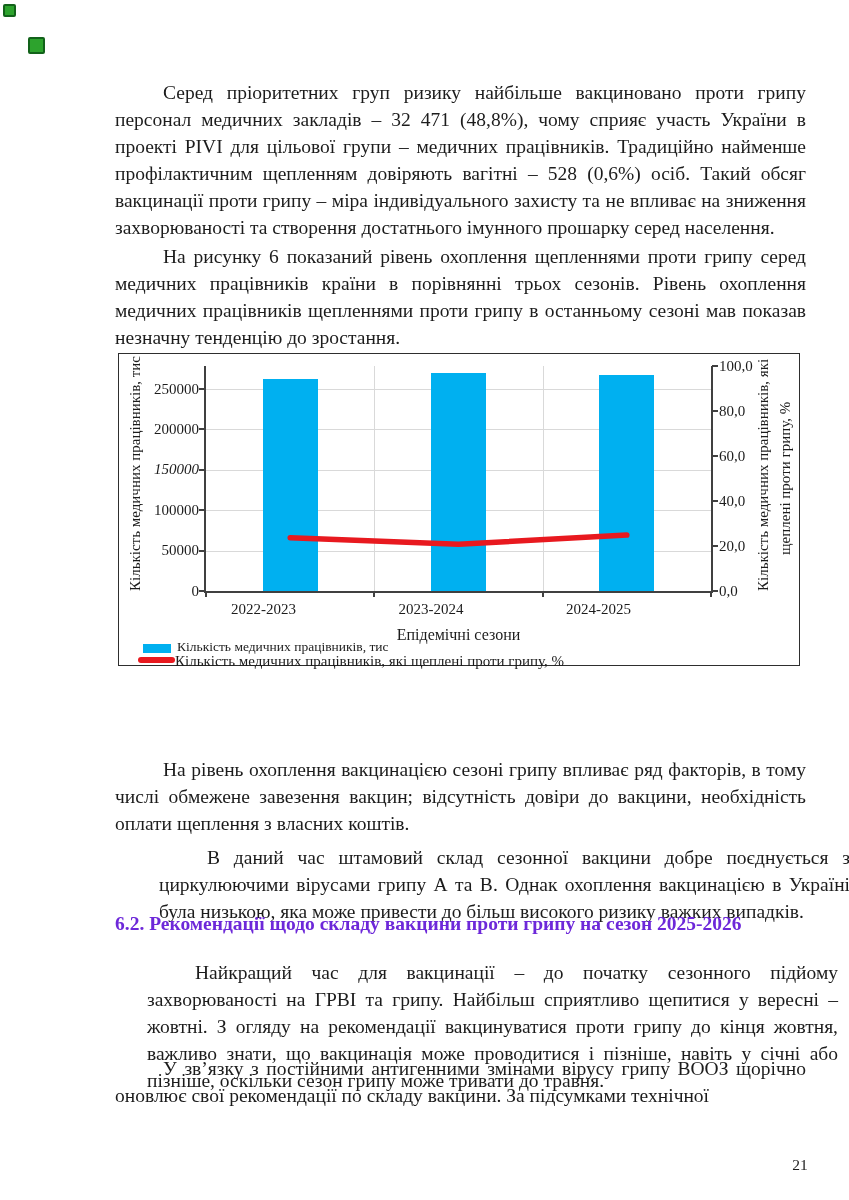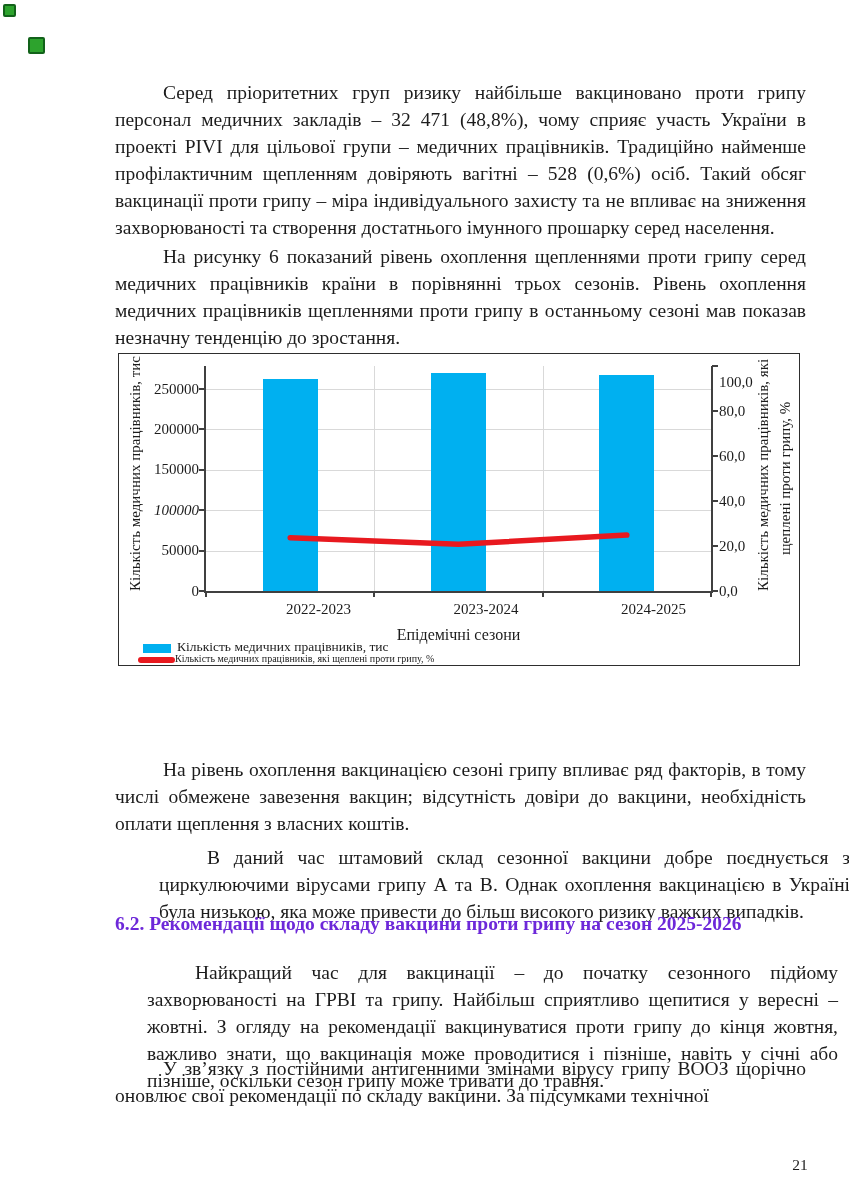--- a/index.html
+++ b/index.html
@@ -72,7 +72,7 @@
     <div class="ytick2" style="top:139.5px;">40,0</div>
     <div class="ytick2" style="top:94.5px;">60,0</div>
     <div class="ytick2" style="top:49.5px;">80,0</div>
-    <div class="ytick2" style="top:4.5px;margin-top:16px;">100,0</div>
+    <div class="ytick2" style="top:4.5px;">100,0</div>
 
     <div class="tml" style="top:236px;"></div>
     <div class="tml" style="top:195.6px;"></div>

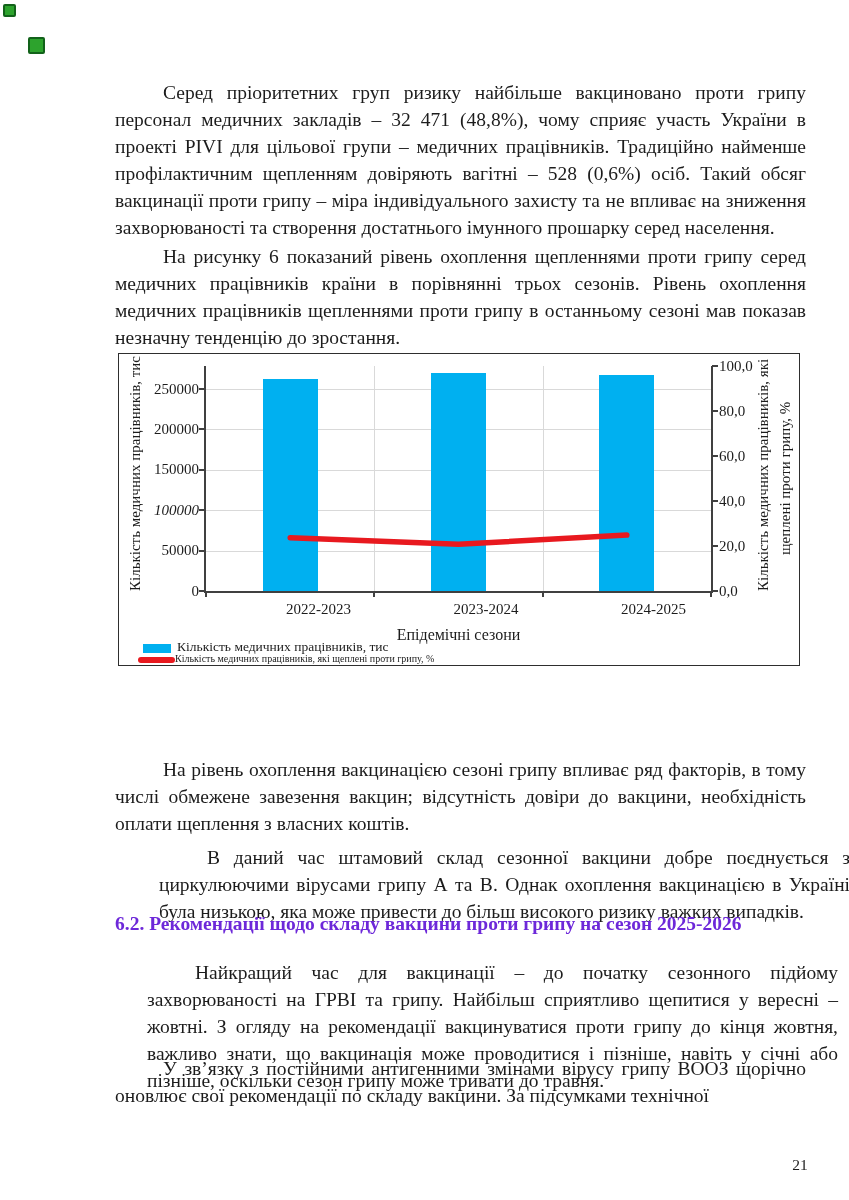--- a/index.html
+++ b/index.html
@@ -63,7 +63,7 @@
     <div class="ytick" style="top:229.5px;">0</div>
     <div class="ytick" style="top:189.1px;">50000</div>
     <div class="ytick" style="top:148.7px;font-style:italic;">100000</div>
-    <div class="ytick" style="top:108.3px;">150000</div>
+    <div class="ytick" style="top:108.3px;font-style:italic;">150000</div>
     <div class="ytick" style="top:67.9px;">200000</div>
     <div class="ytick" style="top:27.5px;">250000</div>
 

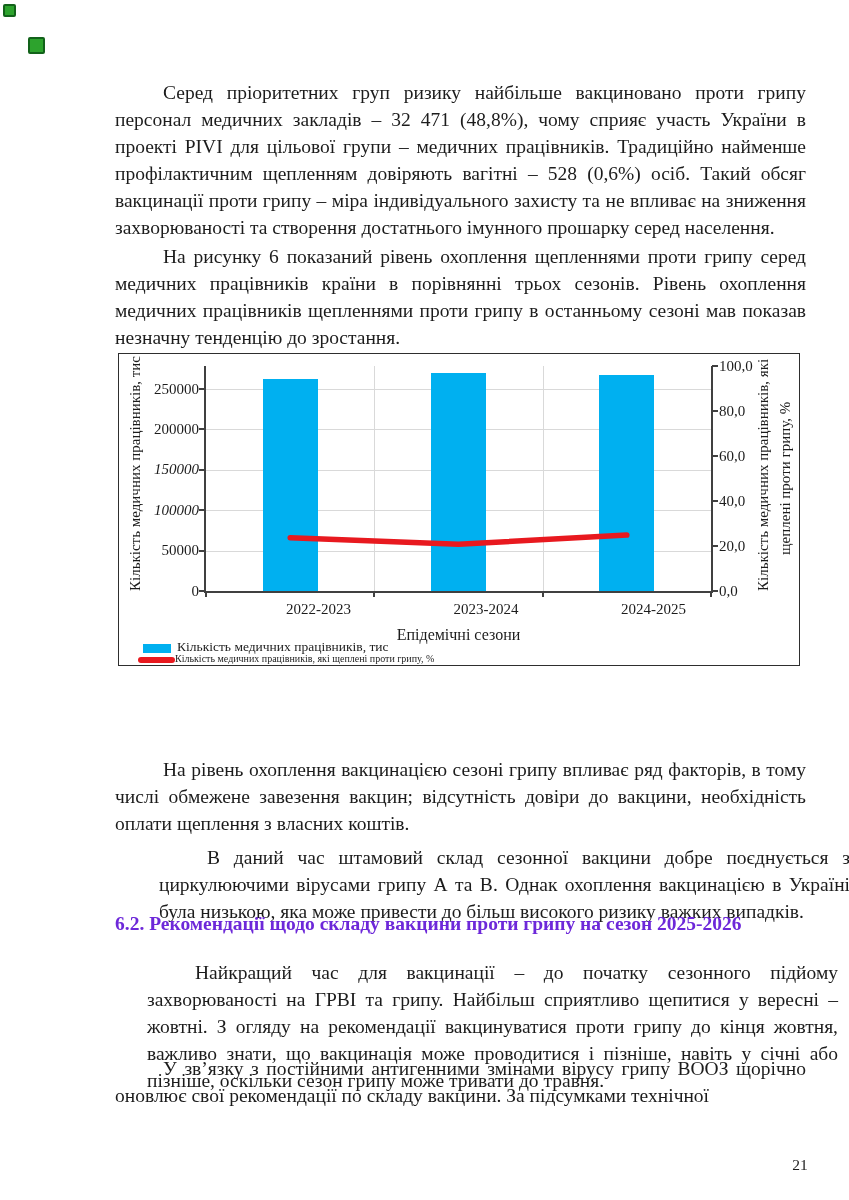--- a/index.html
+++ b/index.html
@@ -62,7 +62,7 @@
 
     <div class="ytick" style="top:229.5px;">0</div>
     <div class="ytick" style="top:189.1px;">50000</div>
-    <div class="ytick" style="top:148.7px;font-style:italic;">100000</div>
+    <div class="ytick" style="top:148.7px;">100000</div>
     <div class="ytick" style="top:108.3px;font-style:italic;">150000</div>
     <div class="ytick" style="top:67.9px;">200000</div>
     <div class="ytick" style="top:27.5px;">250000</div>

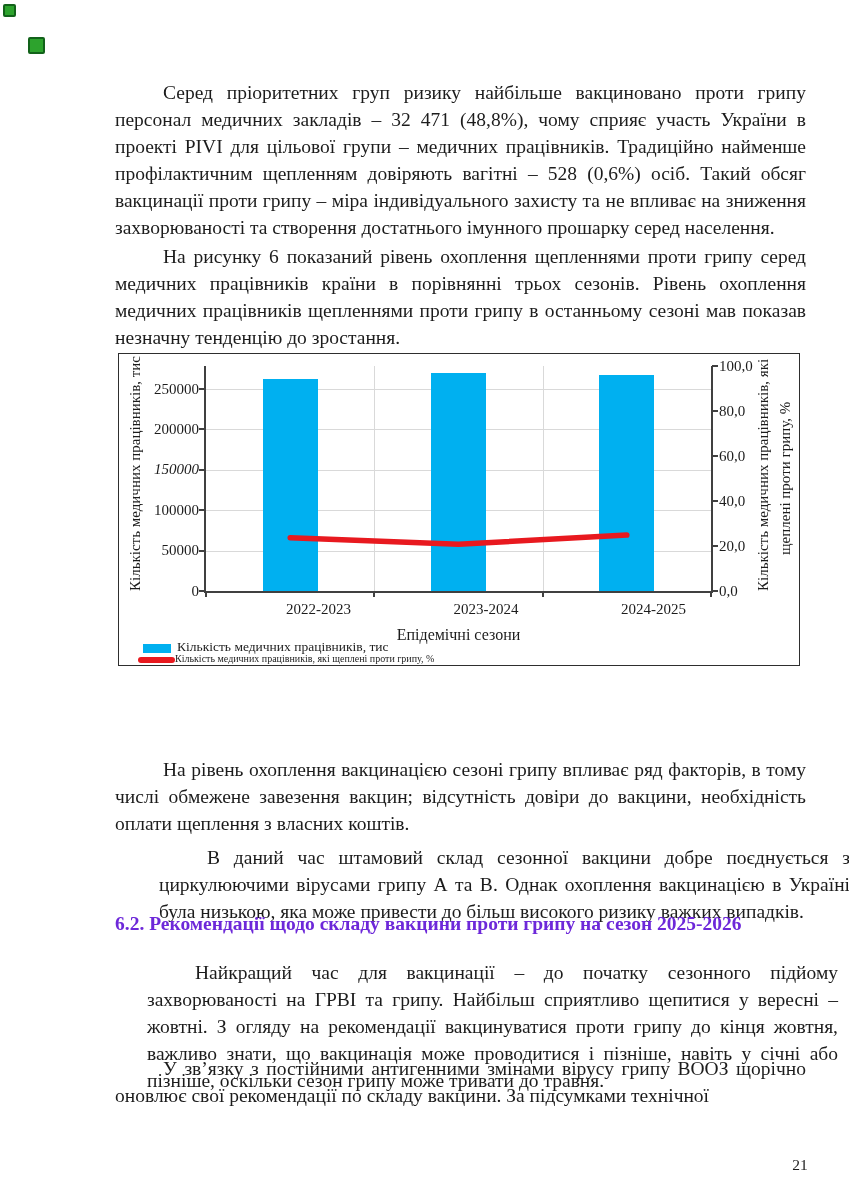--- a/index.html
+++ b/index.html
@@ -33,7 +33,7 @@
   .tml{position:absolute;left:80px;width:6px;height:2px;background:#404040;}
   .tmr{position:absolute;left:593px;width:6px;height:2px;background:#404040;}
   .tmb{position:absolute;top:238px;width:2px;height:5px;background:#404040;}
-  .xtick{position:absolute;top:247px;width:120px;text-align:right;font-size:15px;}
+  .xtick{position:absolute;top:247px;width:120px;text-align:left;font-size:15px;}
   .xtitle{position:absolute;left:87px;top:272px;width:505px;text-align:center;font-size:16px;}
   .vlab{position:absolute;top:12px;height:225px;writing-mode:vertical-rl;transform:rotate(180deg);
         text-align:center;font-size:15px;line-height:17px;white-space:nowrap;}

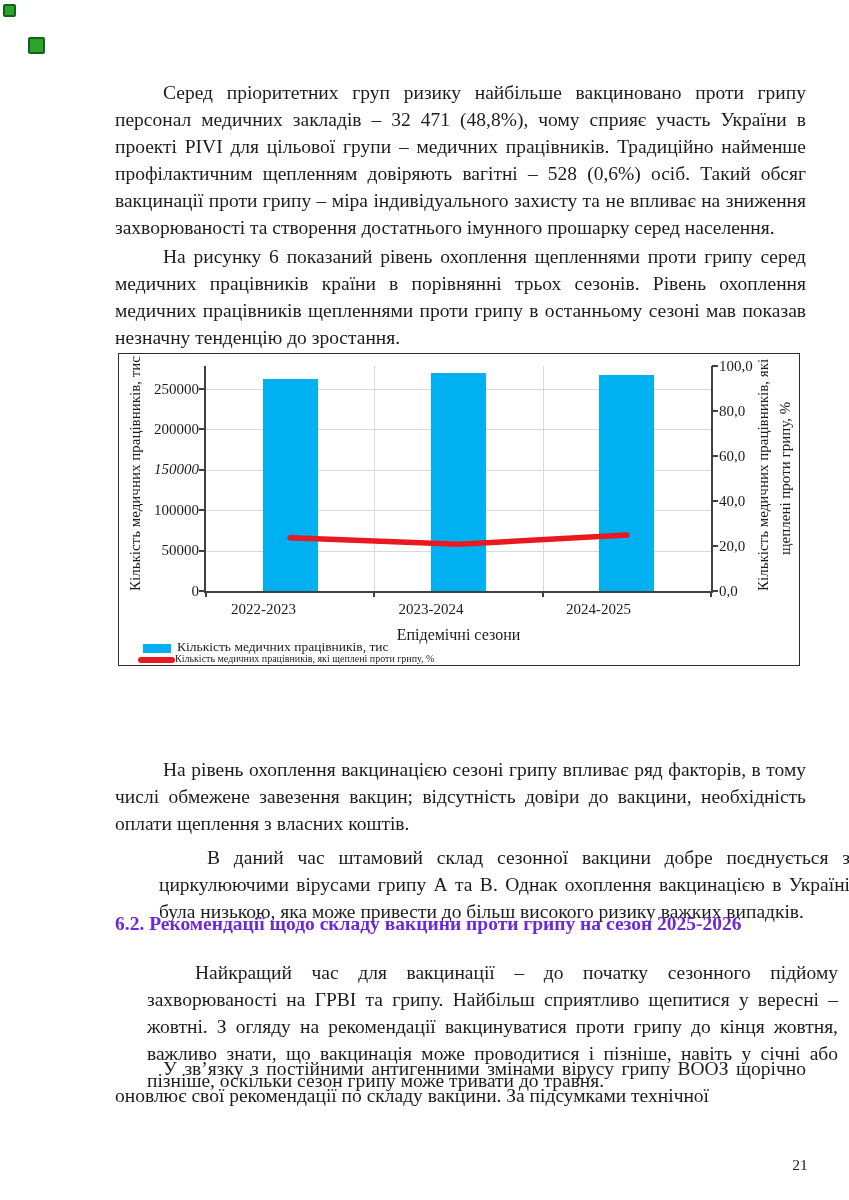--- a/index.html
+++ b/index.html
@@ -40,7 +40,7 @@
   .leg-sw1{position:absolute;left:24px;top:290px;width:28px;height:9px;}
   .leg-tx1{position:absolute;left:58px;top:285px;font-size:13.5px;}
   .leg-sw2{position:absolute;left:19px;top:303px;width:37px;height:6px;border-radius:3px;}
-  .leg-tx2{position:absolute;left:56px;top:299px;font-size:10px;}
+  .leg-tx2{position:absolute;left:56px;top:299px;font-size:15px;}
 </style>
 </head>
 <body>

